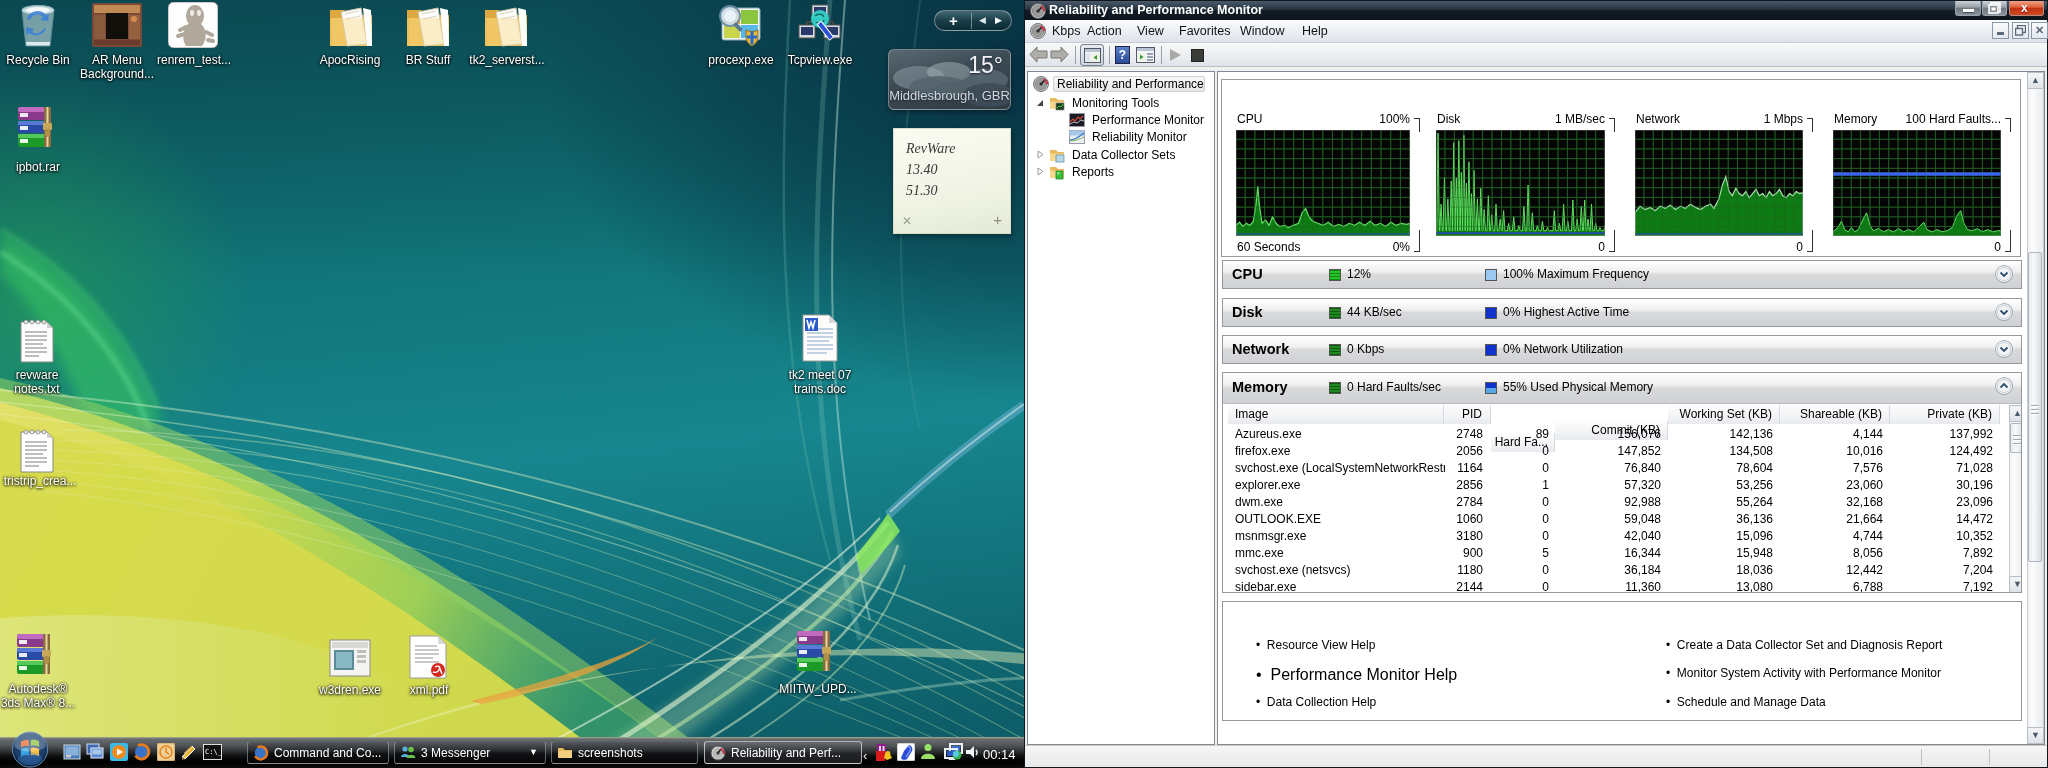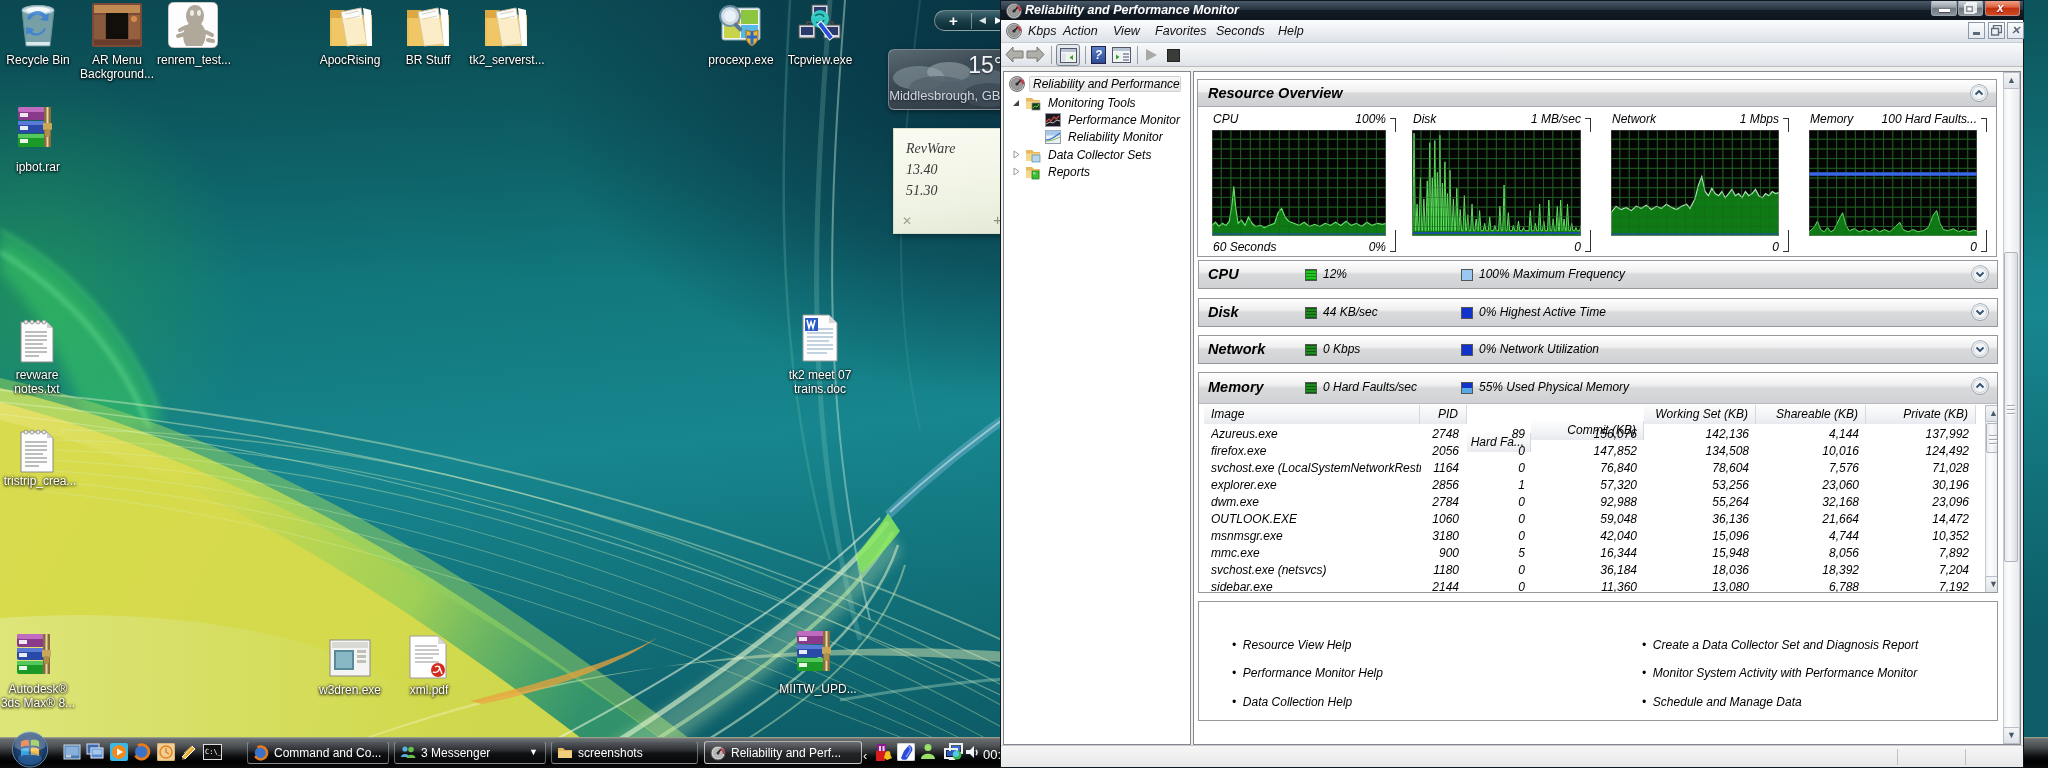--- a/index.html
+++ b/index.html
@@ -20,8 +20,8 @@
   .tbtn .ic { position:absolute; left:5px; top:3px; width:16px; height:16px; }
   .tbtn .tx { position:absolute; left:26px; top:4px; white-space:nowrap; overflow:hidden; }
   
-  #win { position:absolute; left:1000px; top:0; width:1024px; height:768px;
-         background:#f0f0ee; border:1px solid #10181f;font-style:italic; }
+  #win { position:absolute; left:1024px; top:0; width:1024px; height:768px;
+         background:#f0f0ee; border:1px solid #10181f; }
   #titlebar { position:absolute; left:0; top:0; width:1022px; height:19px;
       background:linear-gradient(#4a5a6a 0%, #26333f 45%, #131d27 50%, #0d141c 100%); }
   #titlebar .t { position:absolute; left:24px; top:2px; color:#fff; font-weight:bold; font-size:12.5px; }

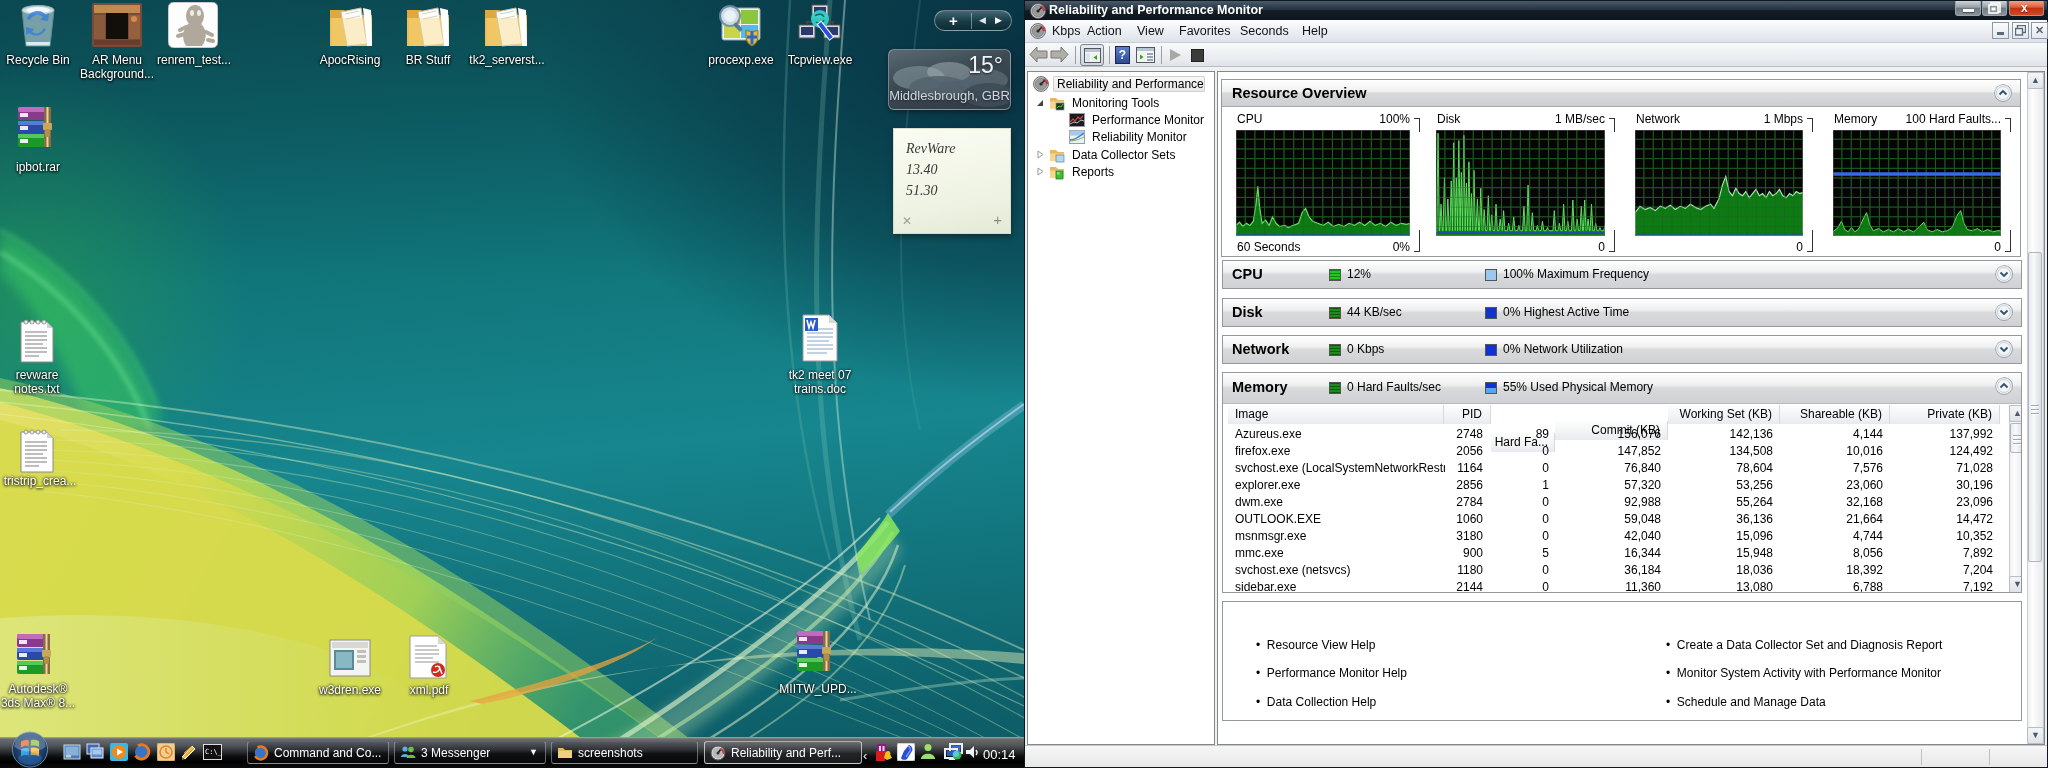--- a/index.html
+++ b/index.html
@@ -559,7 +559,7 @@
       <div class="menu-item" style="left:62px;">Action</div>
       <div class="menu-item" style="left:112px;">View</div>
       <div class="menu-item" style="left:154px;">Favorites</div>
-      <div class="menu-item" style="left:215px;">Seconds</div>
+      <div class="menu-item" style="left:215px;">Window</div>
       <div class="menu-item" style="left:277px;">Help</div>
       <div class="abs" style="left:967px;top:2px;width:17px;height:17px;border:1px solid #8a98a8;background:linear-gradient(#fafbfc,#e4e8ee);">
         <div class="abs" style="left:4px;top:9px;width:7px;height:3px;background:#5a6a78;"></div>

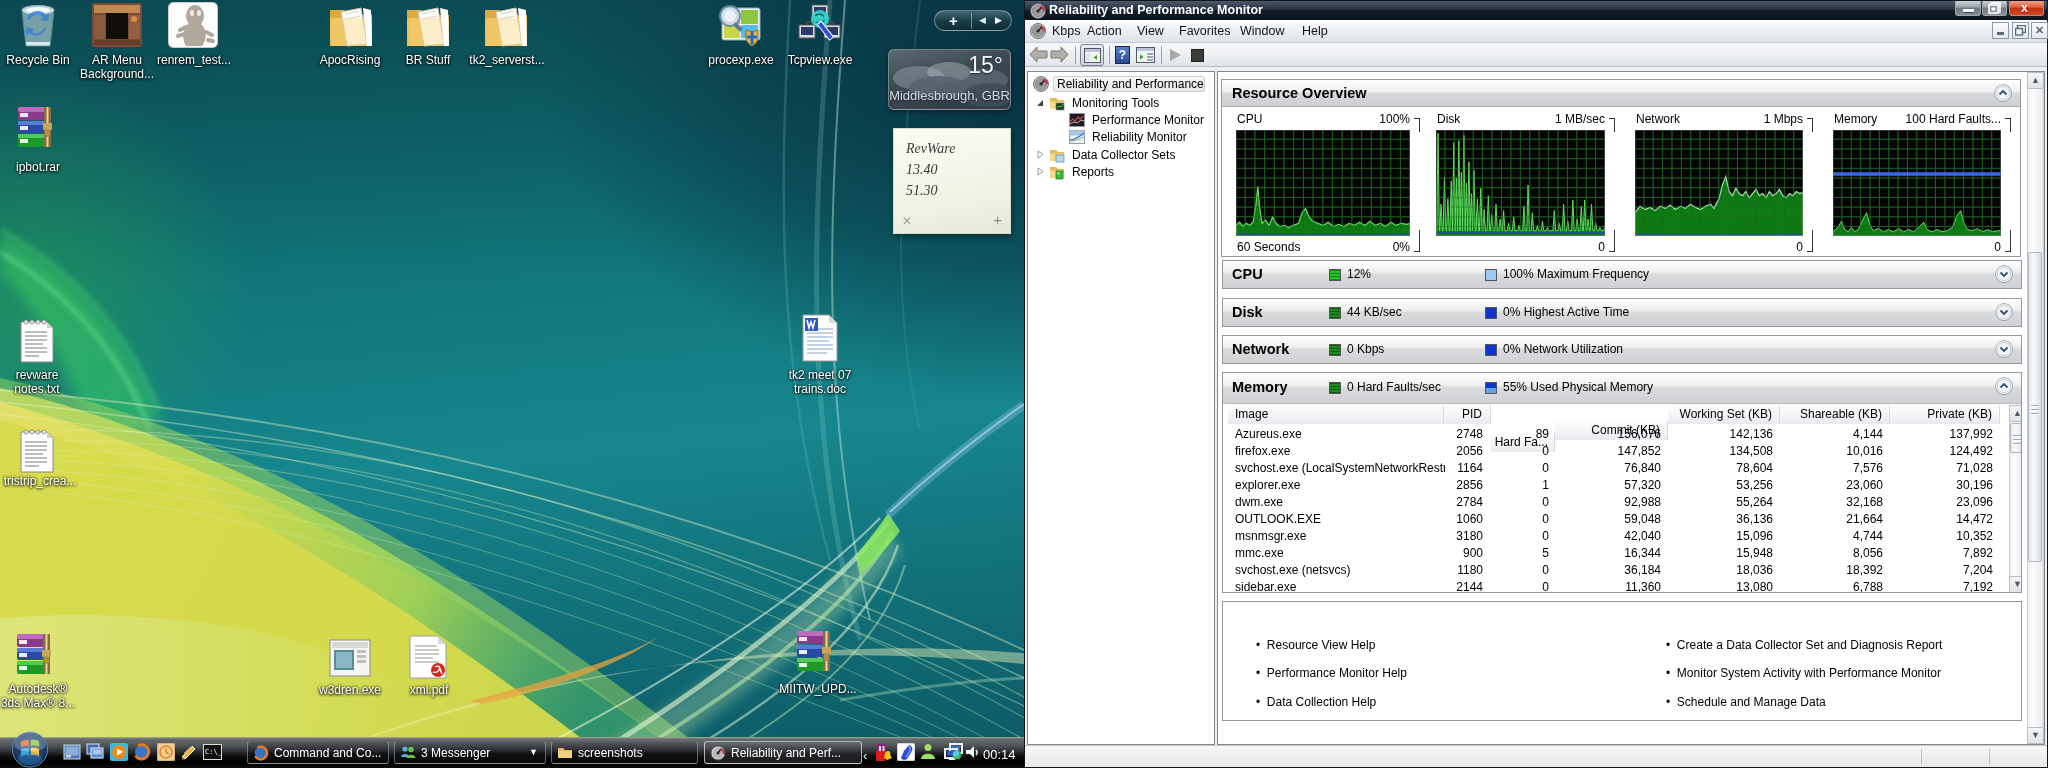--- a/index.html
+++ b/index.html
@@ -687,12 +687,6 @@
         </svg>
 
       <div class="secbox" style="left:3px;top:7px;height:178px;">
-        <div class="sechdr">
-            <div class="ht">Resource Overview</div>
-          <svg class="cbtn" style="background:none;border:none" width="26" height="26" viewBox="0 0 19 19">
-              <use href="#circup"></use>
-            </svg>
-        </div>
         <div class="glabel" style="left:15px;top:32px;">CPU</div>
         <div class="glabel" style="left:110px;top:32px;width:78px;text-align:right;">100%</div>
         <div class="bracket t" style="left:192px;top:38px;height:14px;"></div>

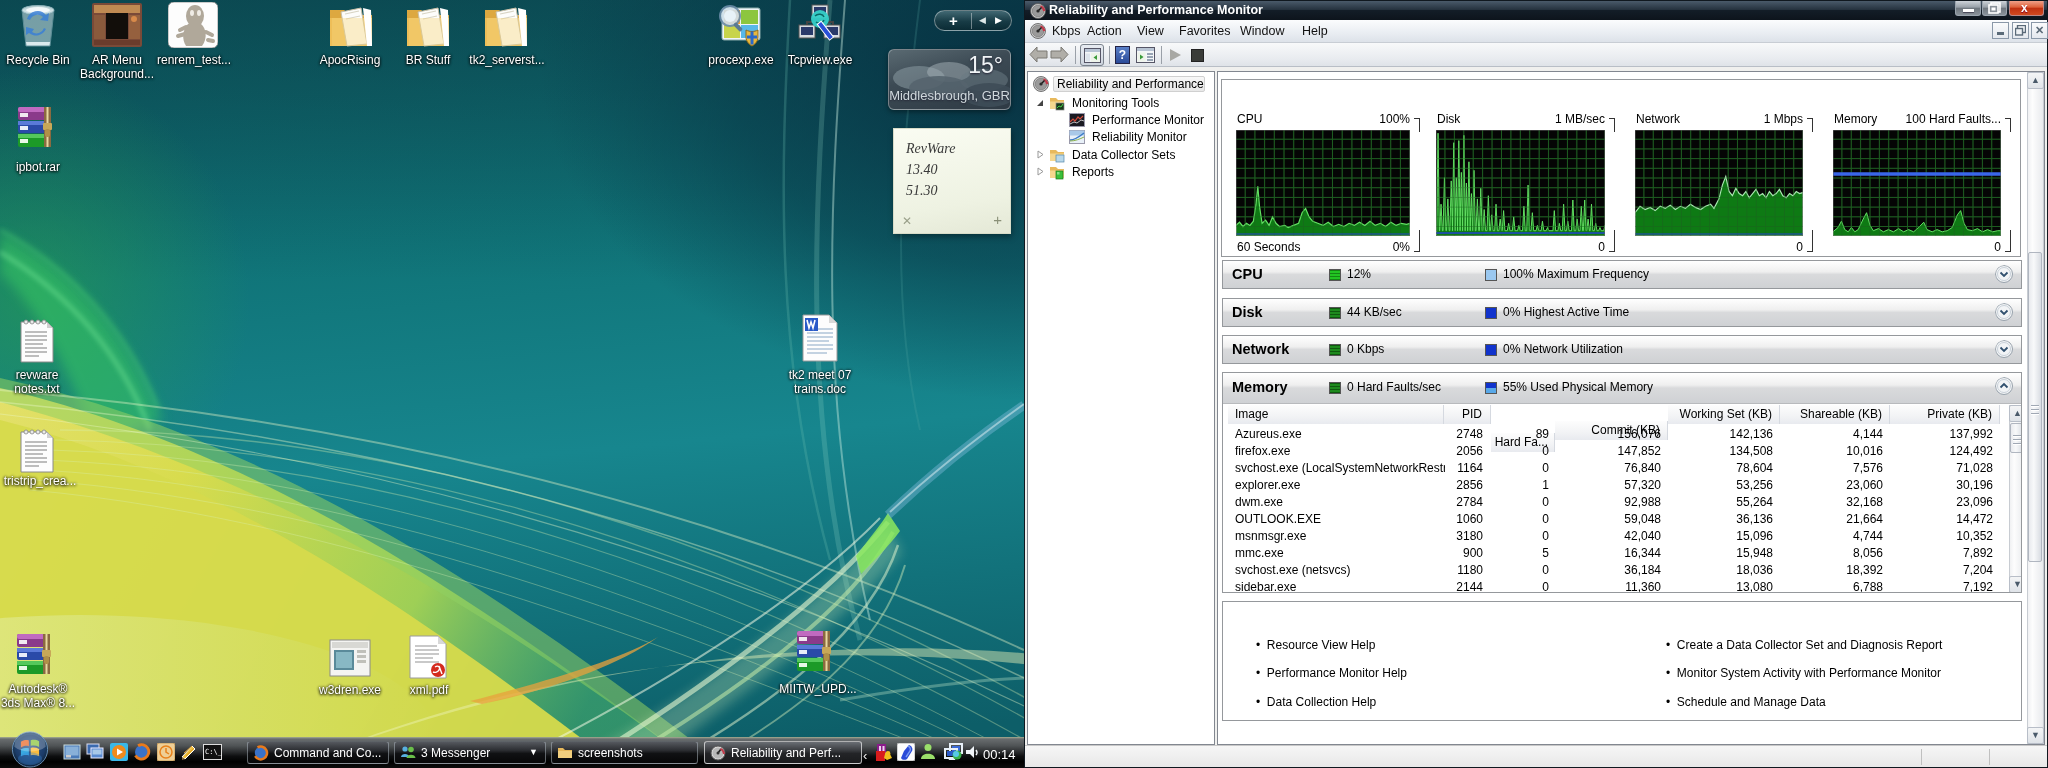--- a/index.html
+++ b/index.html
@@ -887,7 +887,7 @@
 <span class="td num" style="left:263px;width:58px;">0</span>
 <span class="td num" style="left:327px;width:106px;">36,184</span>
 <span class="td num" style="left:440px;width:105px;">18,036</span>
-<span class="td num" style="left:552px;width:103px;">18,392</span>
+<span class="td num" style="left:552px;width:103px;">12,442</span>
 <span class="td num" style="left:662px;width:103px;">7,204</span>
 </div>
 <div class="tr" style="top:174px;">

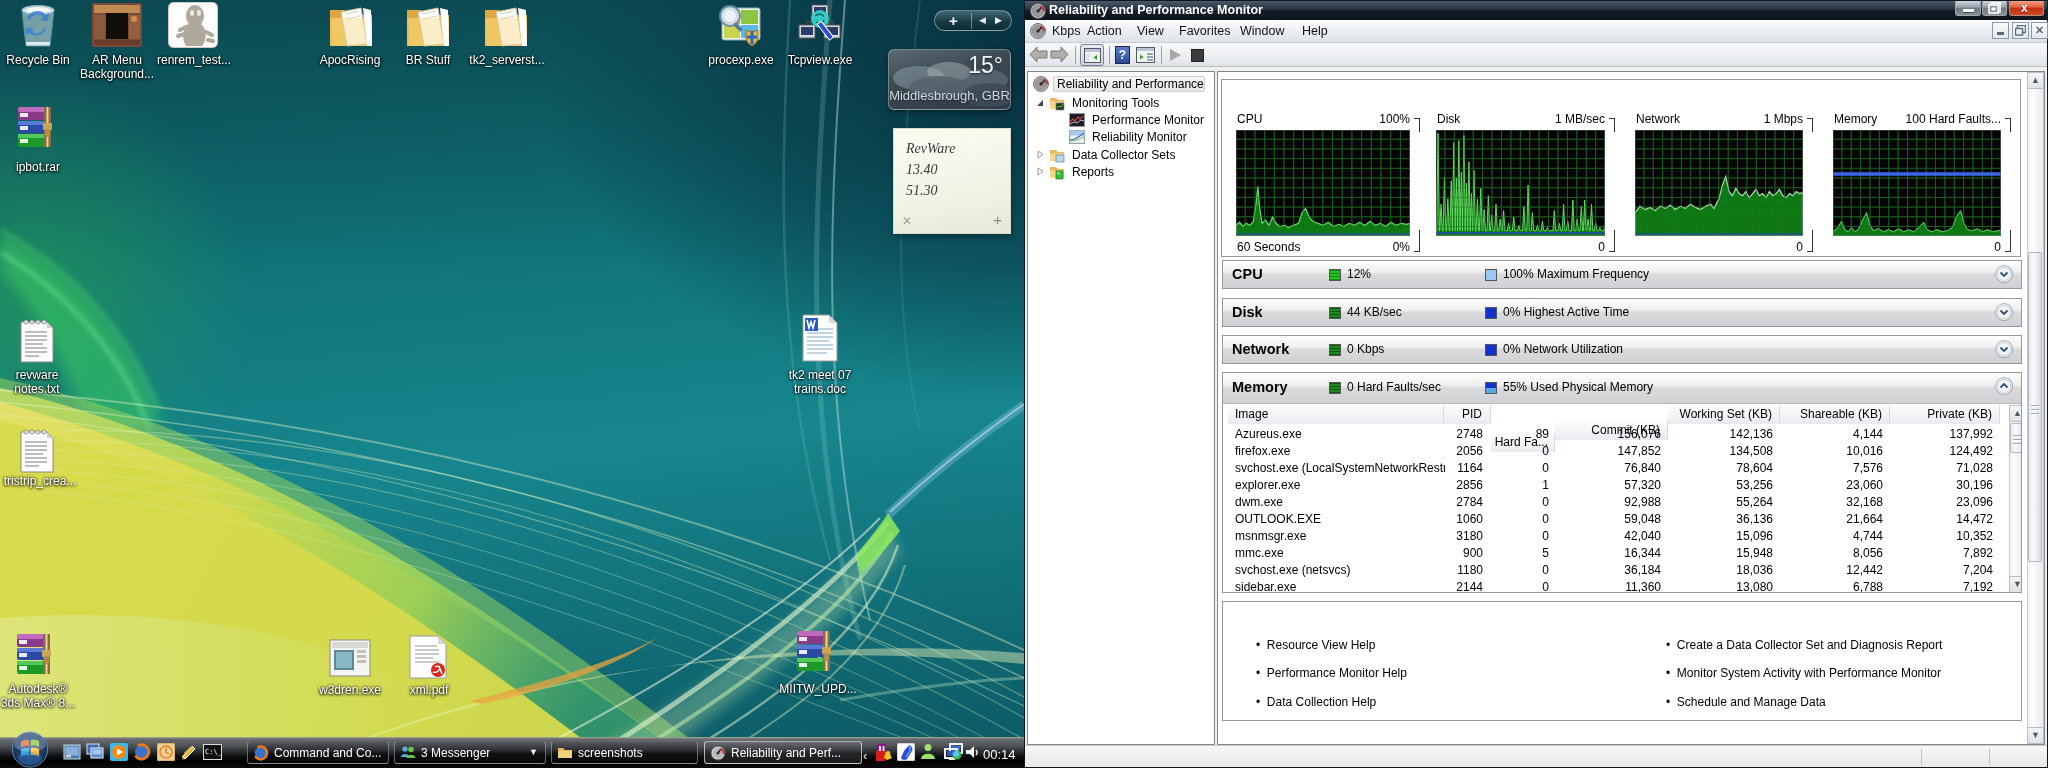--- a/index.html
+++ b/index.html
@@ -913,7 +913,7 @@
 
       <div class="secbox" style="left:4px;top:529px;height:120px;">
         <div class="abs" style="left:33px;top:36px;font-size:12px;">• &nbsp;Resource View Help</div>
-        <div class="abs" style="left:33px;top:64px;font-size:12px;">• &nbsp;Performance Monitor Help</div>
+        <div class="abs" style="left:33px;top:64px;font-size:16px;">• &nbsp;Performance Monitor Help</div>
         <div class="abs" style="left:33px;top:93px;font-size:12px;">• &nbsp;Data Collection Help</div>
         <div class="abs" style="left:443px;top:36px;font-size:12px;">• &nbsp;Create a Data Collector Set and Diagnosis Report</div>
         <div class="abs" style="left:443px;top:64px;font-size:12px;">• &nbsp;Monitor System Activity with Performance Monitor</div>

